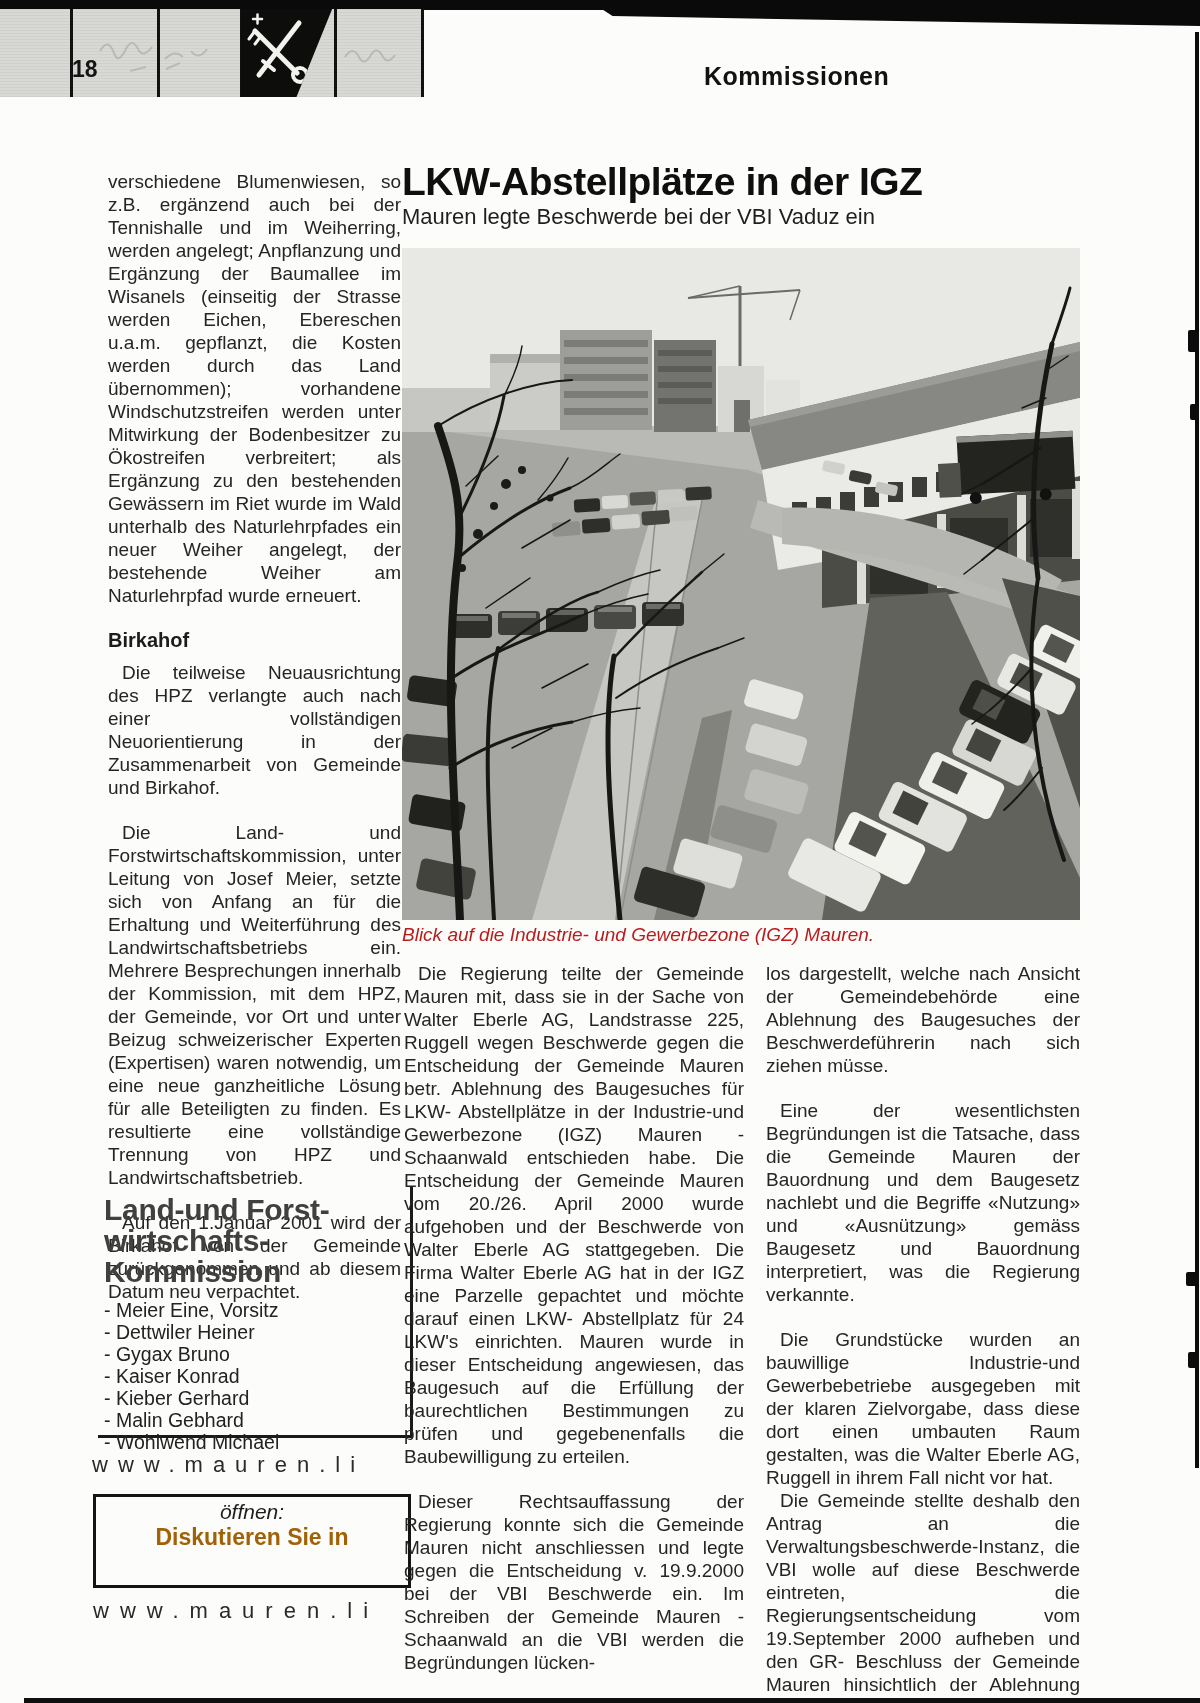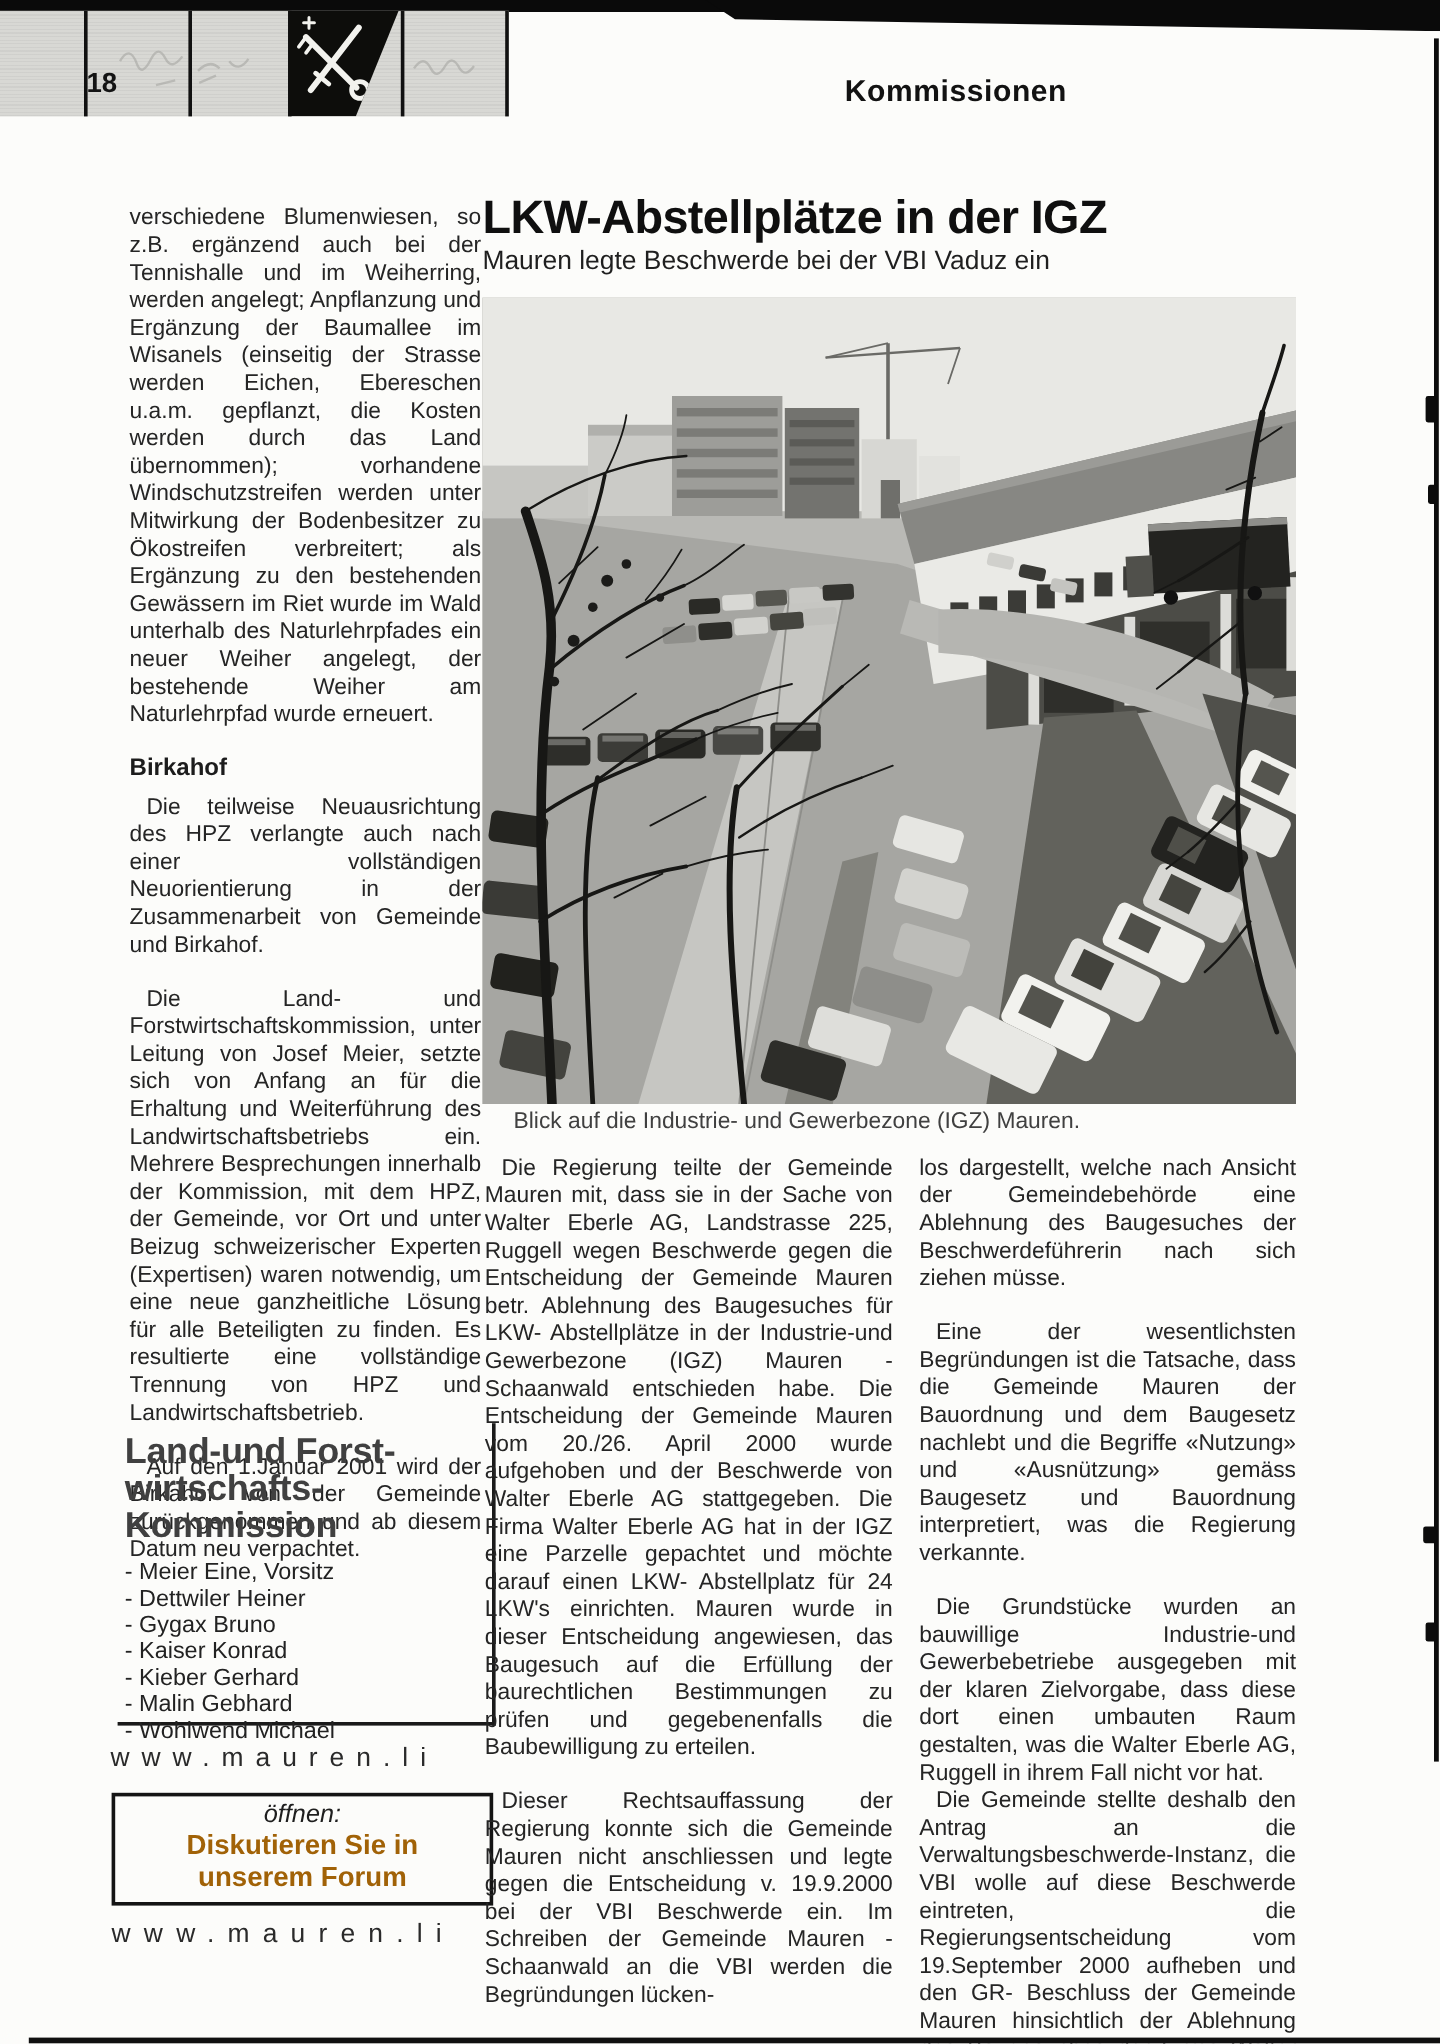--- a/index.html
+++ b/index.html
@@ -43,7 +43,7 @@
   .article-title{left:402px;top:160px;font-size:39px;font-weight:bold;color:#0f0f0f;letter-spacing:-.5px;}
   .article-subtitle{left:402px;top:204px;font-size:22px;color:#1f1f1f;}
   .photo-wrap{left:402px;top:248px;width:678px;height:672px;background:#b9b9b5;}
-  .photo-caption{left:402px;top:924px;font-size:19px;color:#404040;margin-left:26px;}
+  .photo-caption{left:402px;top:924px;font-size:19px;font-style:italic;color:#b91c1c;}
   
   .edge-strip{left:1195px;top:32px;width:4px;height:1436px;background:#0c0c0c;}
   .edge-blob{background:#0c0c0c;border-radius:2px;}

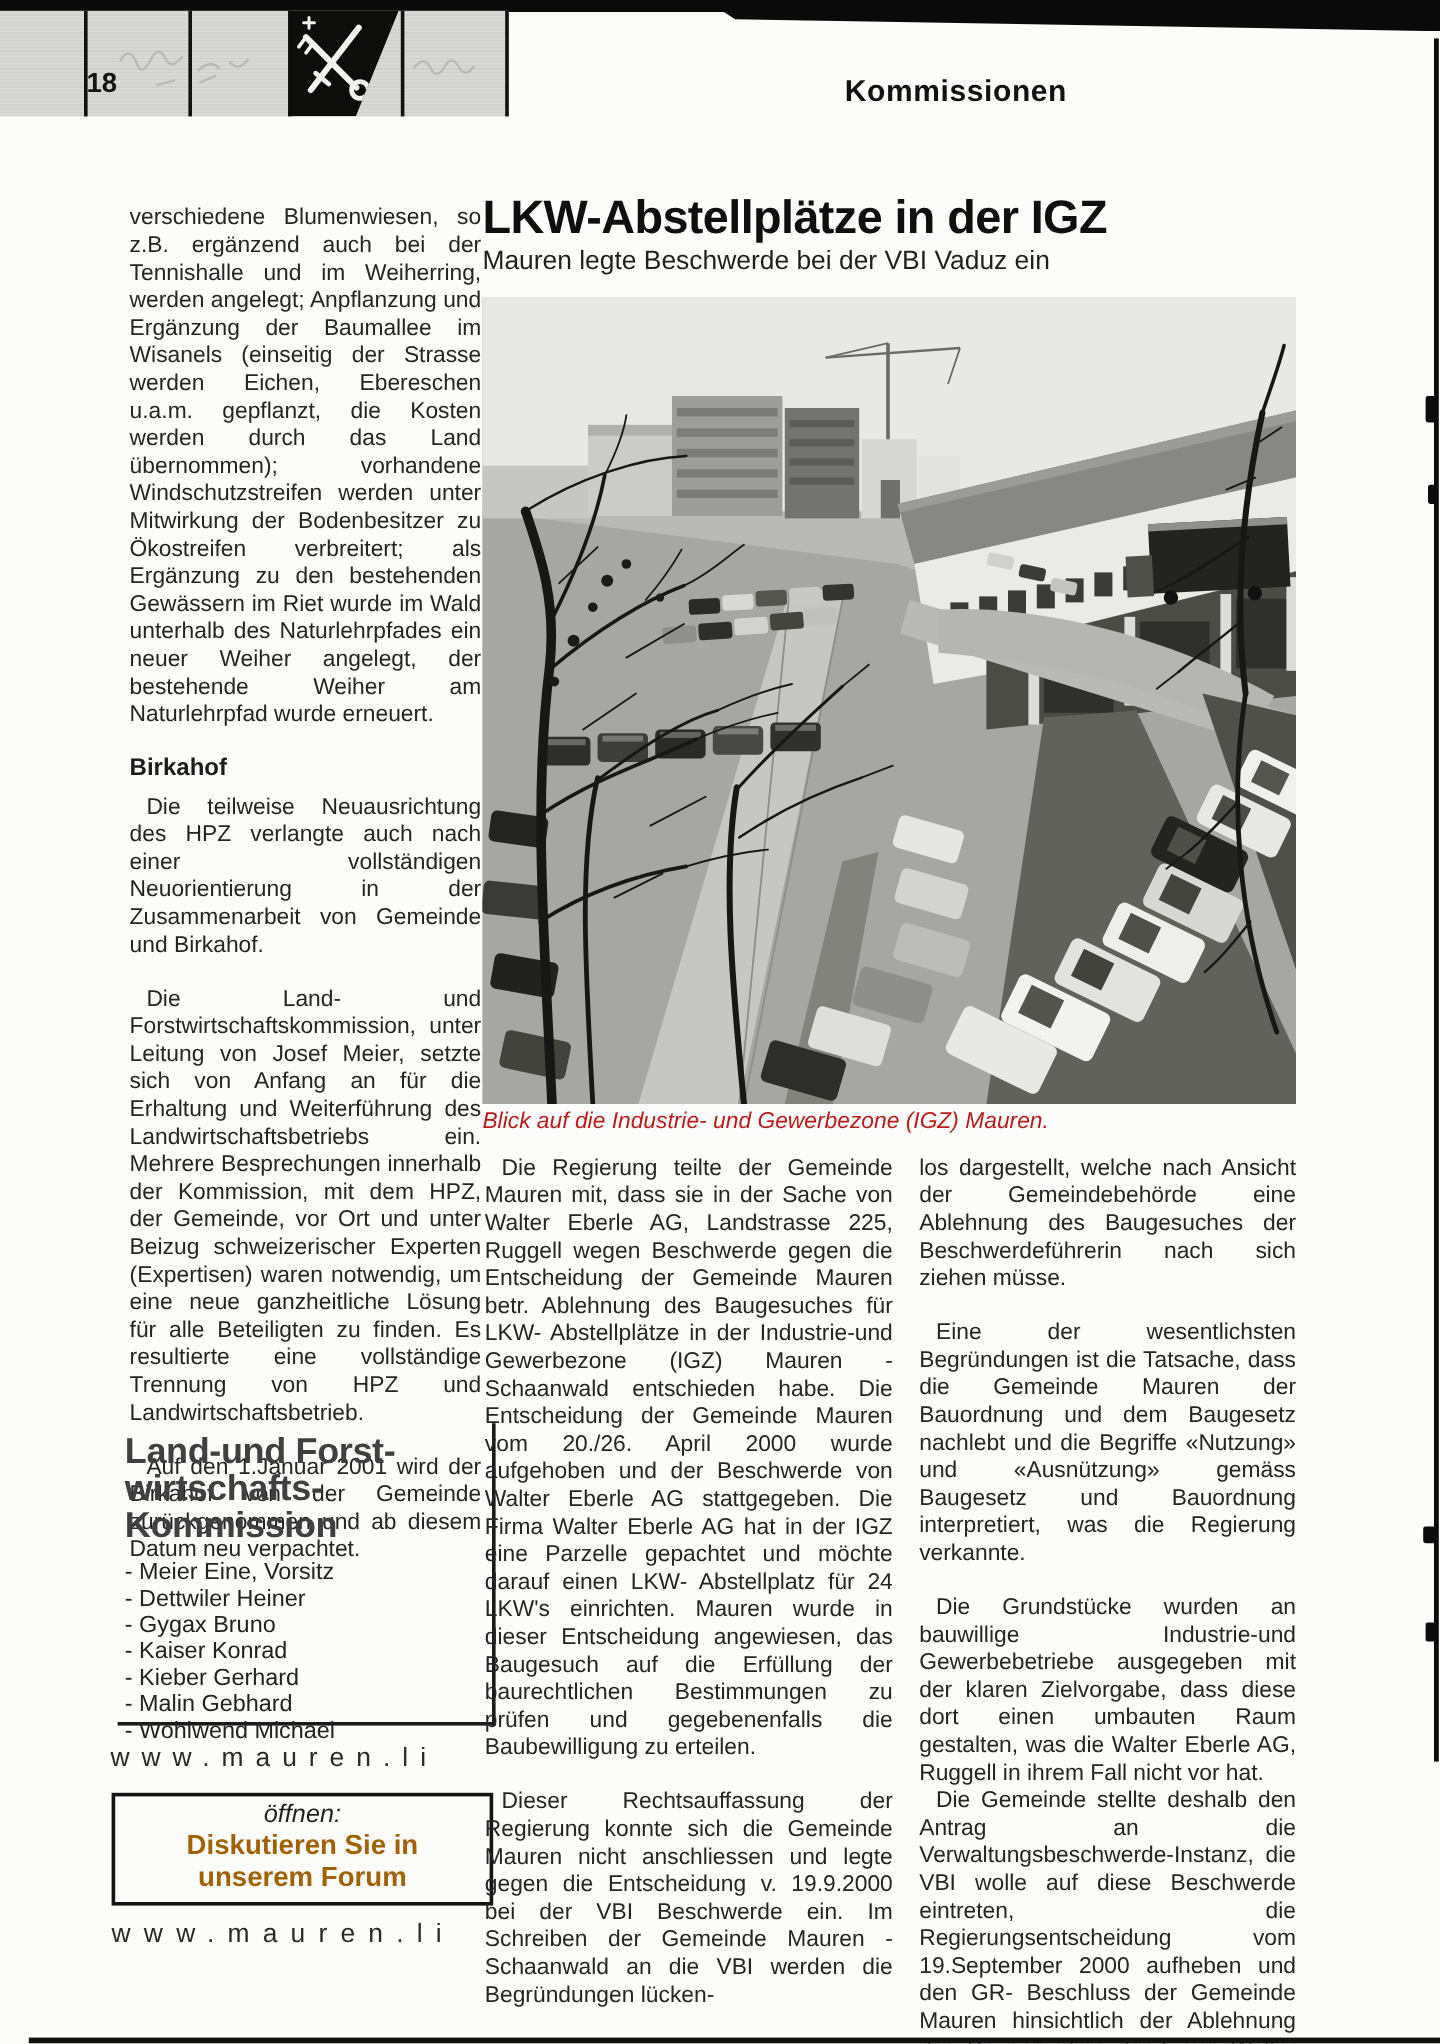--- a/index.html
+++ b/index.html
@@ -111,7 +111,6 @@
 <div class="abs forum-box">
   <div class="forum-open">öffnen:</div>
   <div class="forum-line">Diskutieren Sie in</div>
-  <div class="forum-line">unserem Forum</div>
 </div>
 <div class="abs url bottom" style="left:93px;top:1598px;">www.mauren.li</div>
 

